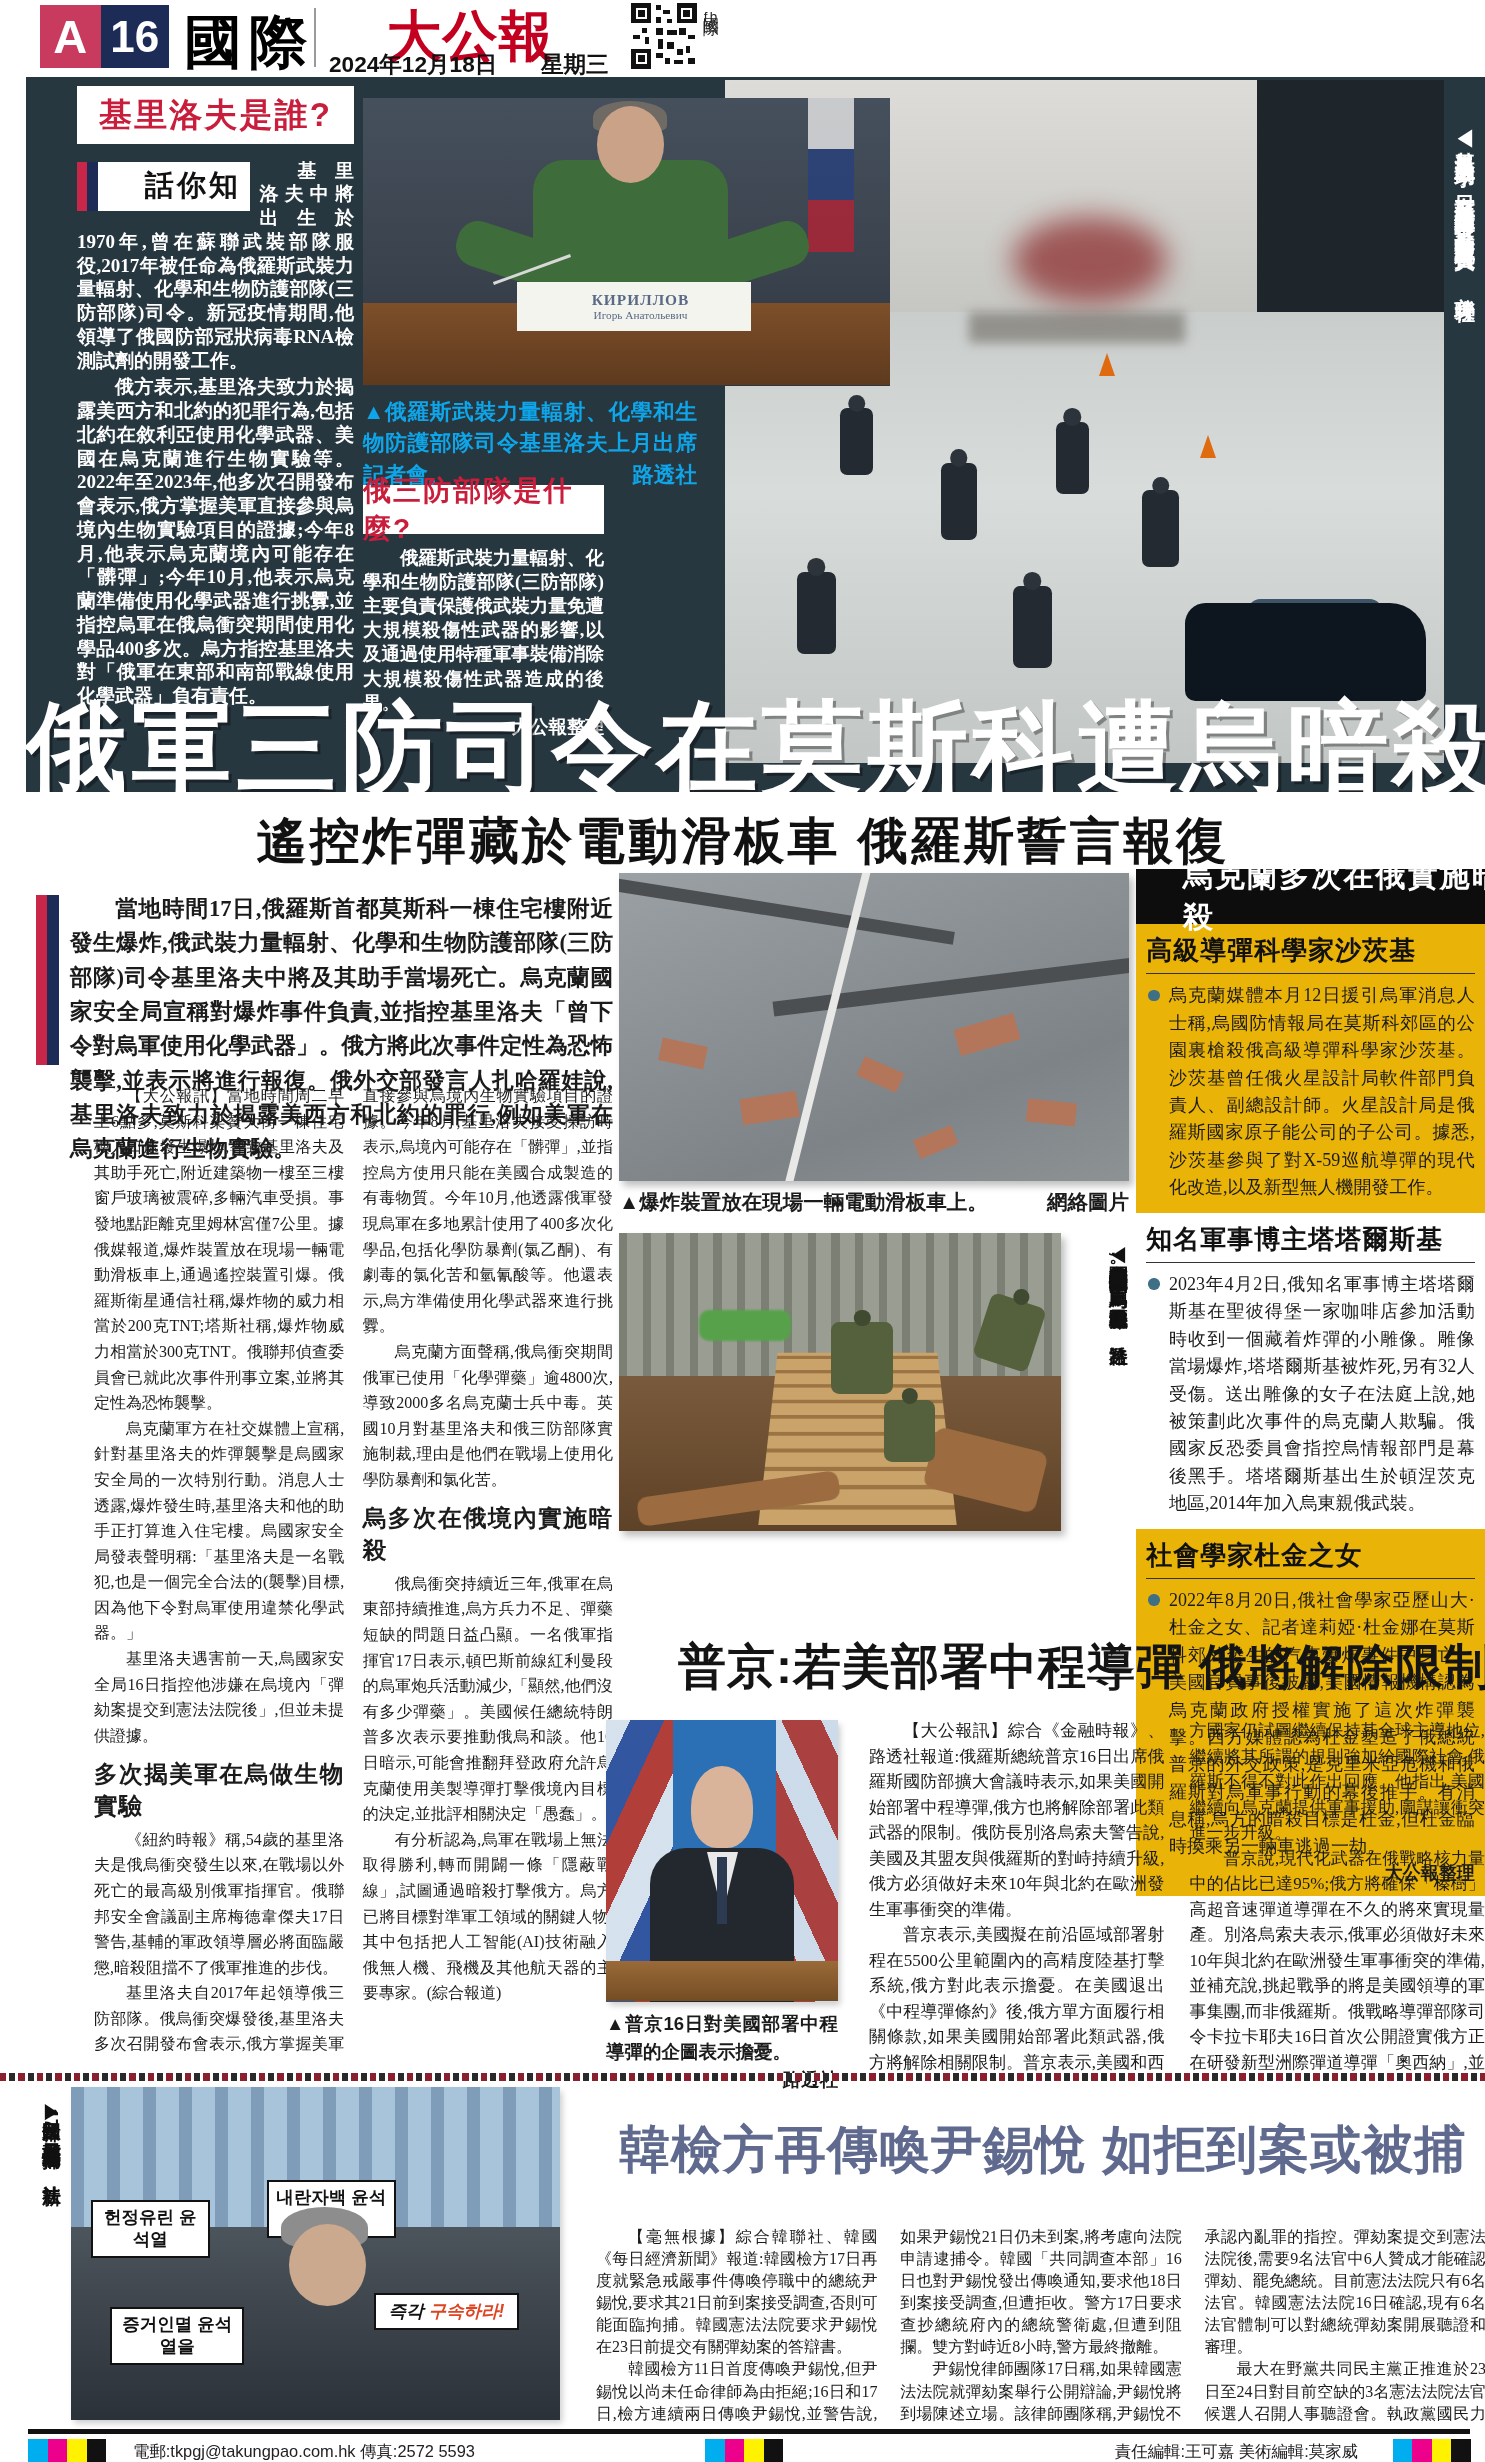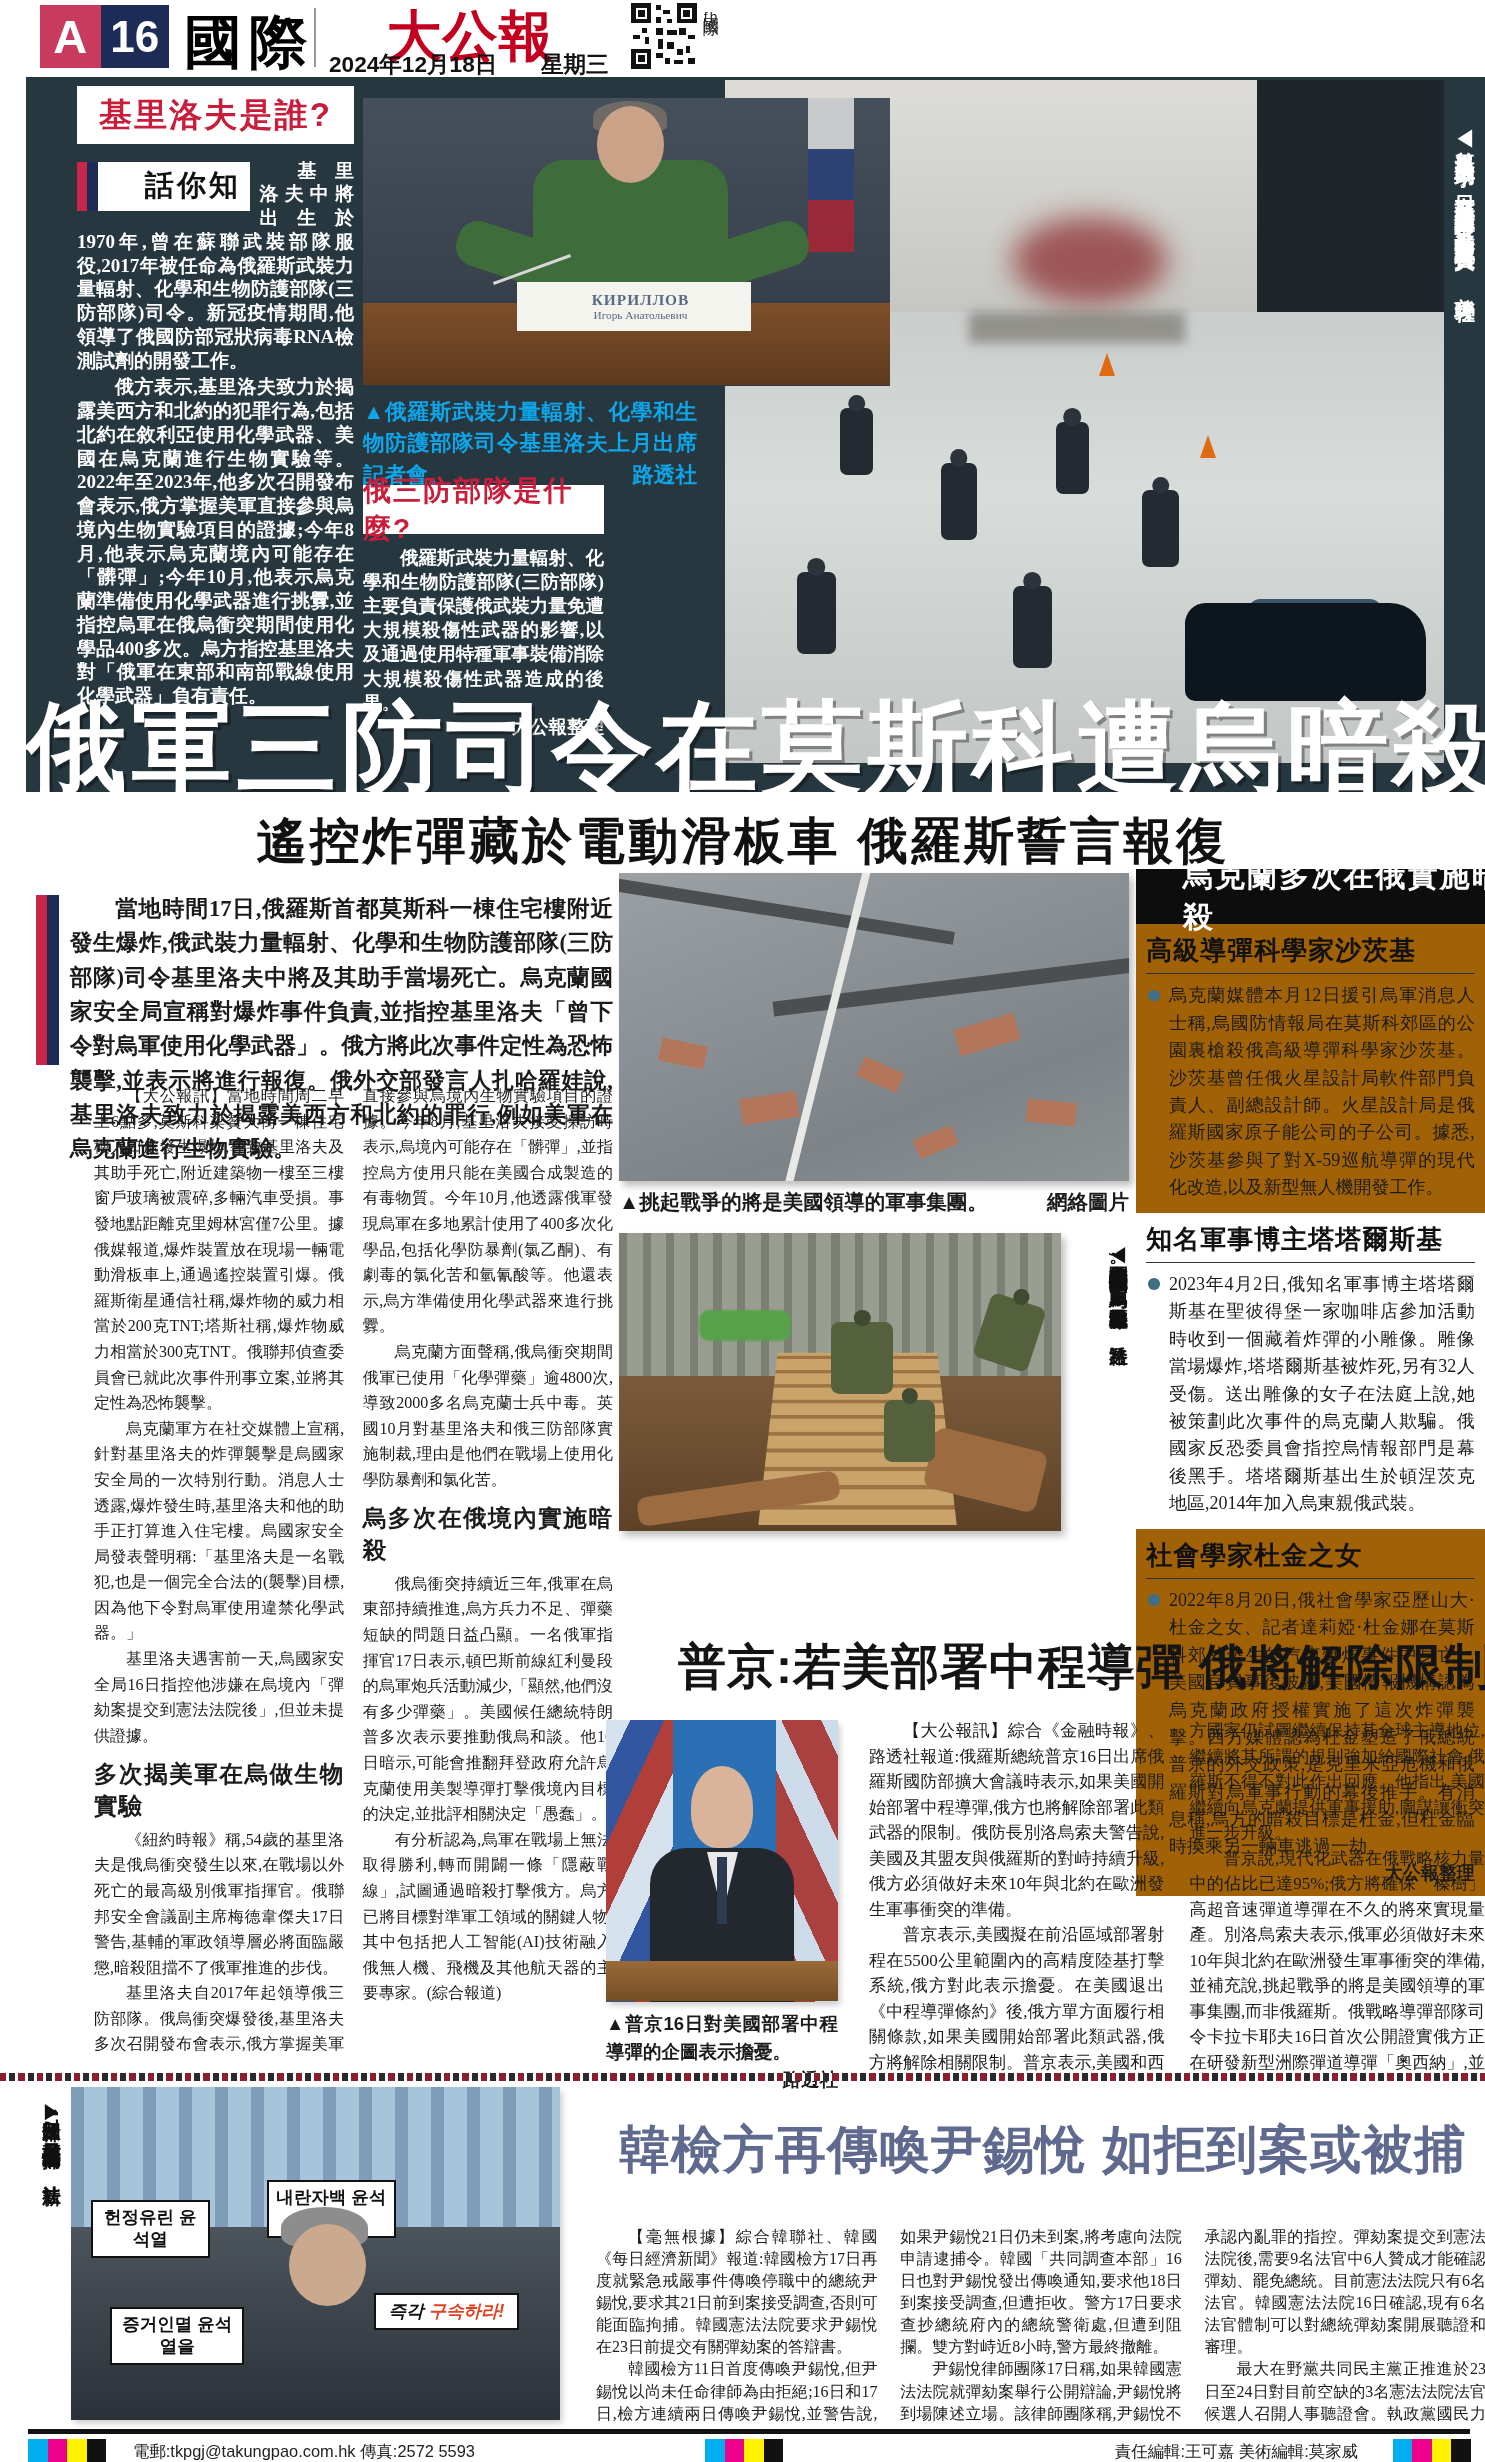--- a/index.html
+++ b/index.html
@@ -113,7 +113,7 @@
   .sb-title{width:100%;height:55px;background:#0d0d0d;color:#fff;
       font:bold 30px "Liberation Sans",sans-serif;display:flex;align-items:center;justify-content:center;letter-spacing:2.1px;padding-left:47px;}
   .sb-sec{padding:9.2px 10.3px 11.3px 10.3px;}
-  .sb-sec.panel{background:#a16207;}
+  .sb-sec.panel{background:#eab308;}
   .sb-head{font:bold 26px "Liberation Sans",sans-serif;color:#111;border-bottom:1.5px solid #333;
       padding-bottom:5.1px;margin-bottom:8.2px;letter-spacing:1px;}
   .sb-body{font:18px "Liberation Serif",serif;line-height:1.52;text-align:justify;position:relative;padding-left:22.6px;}

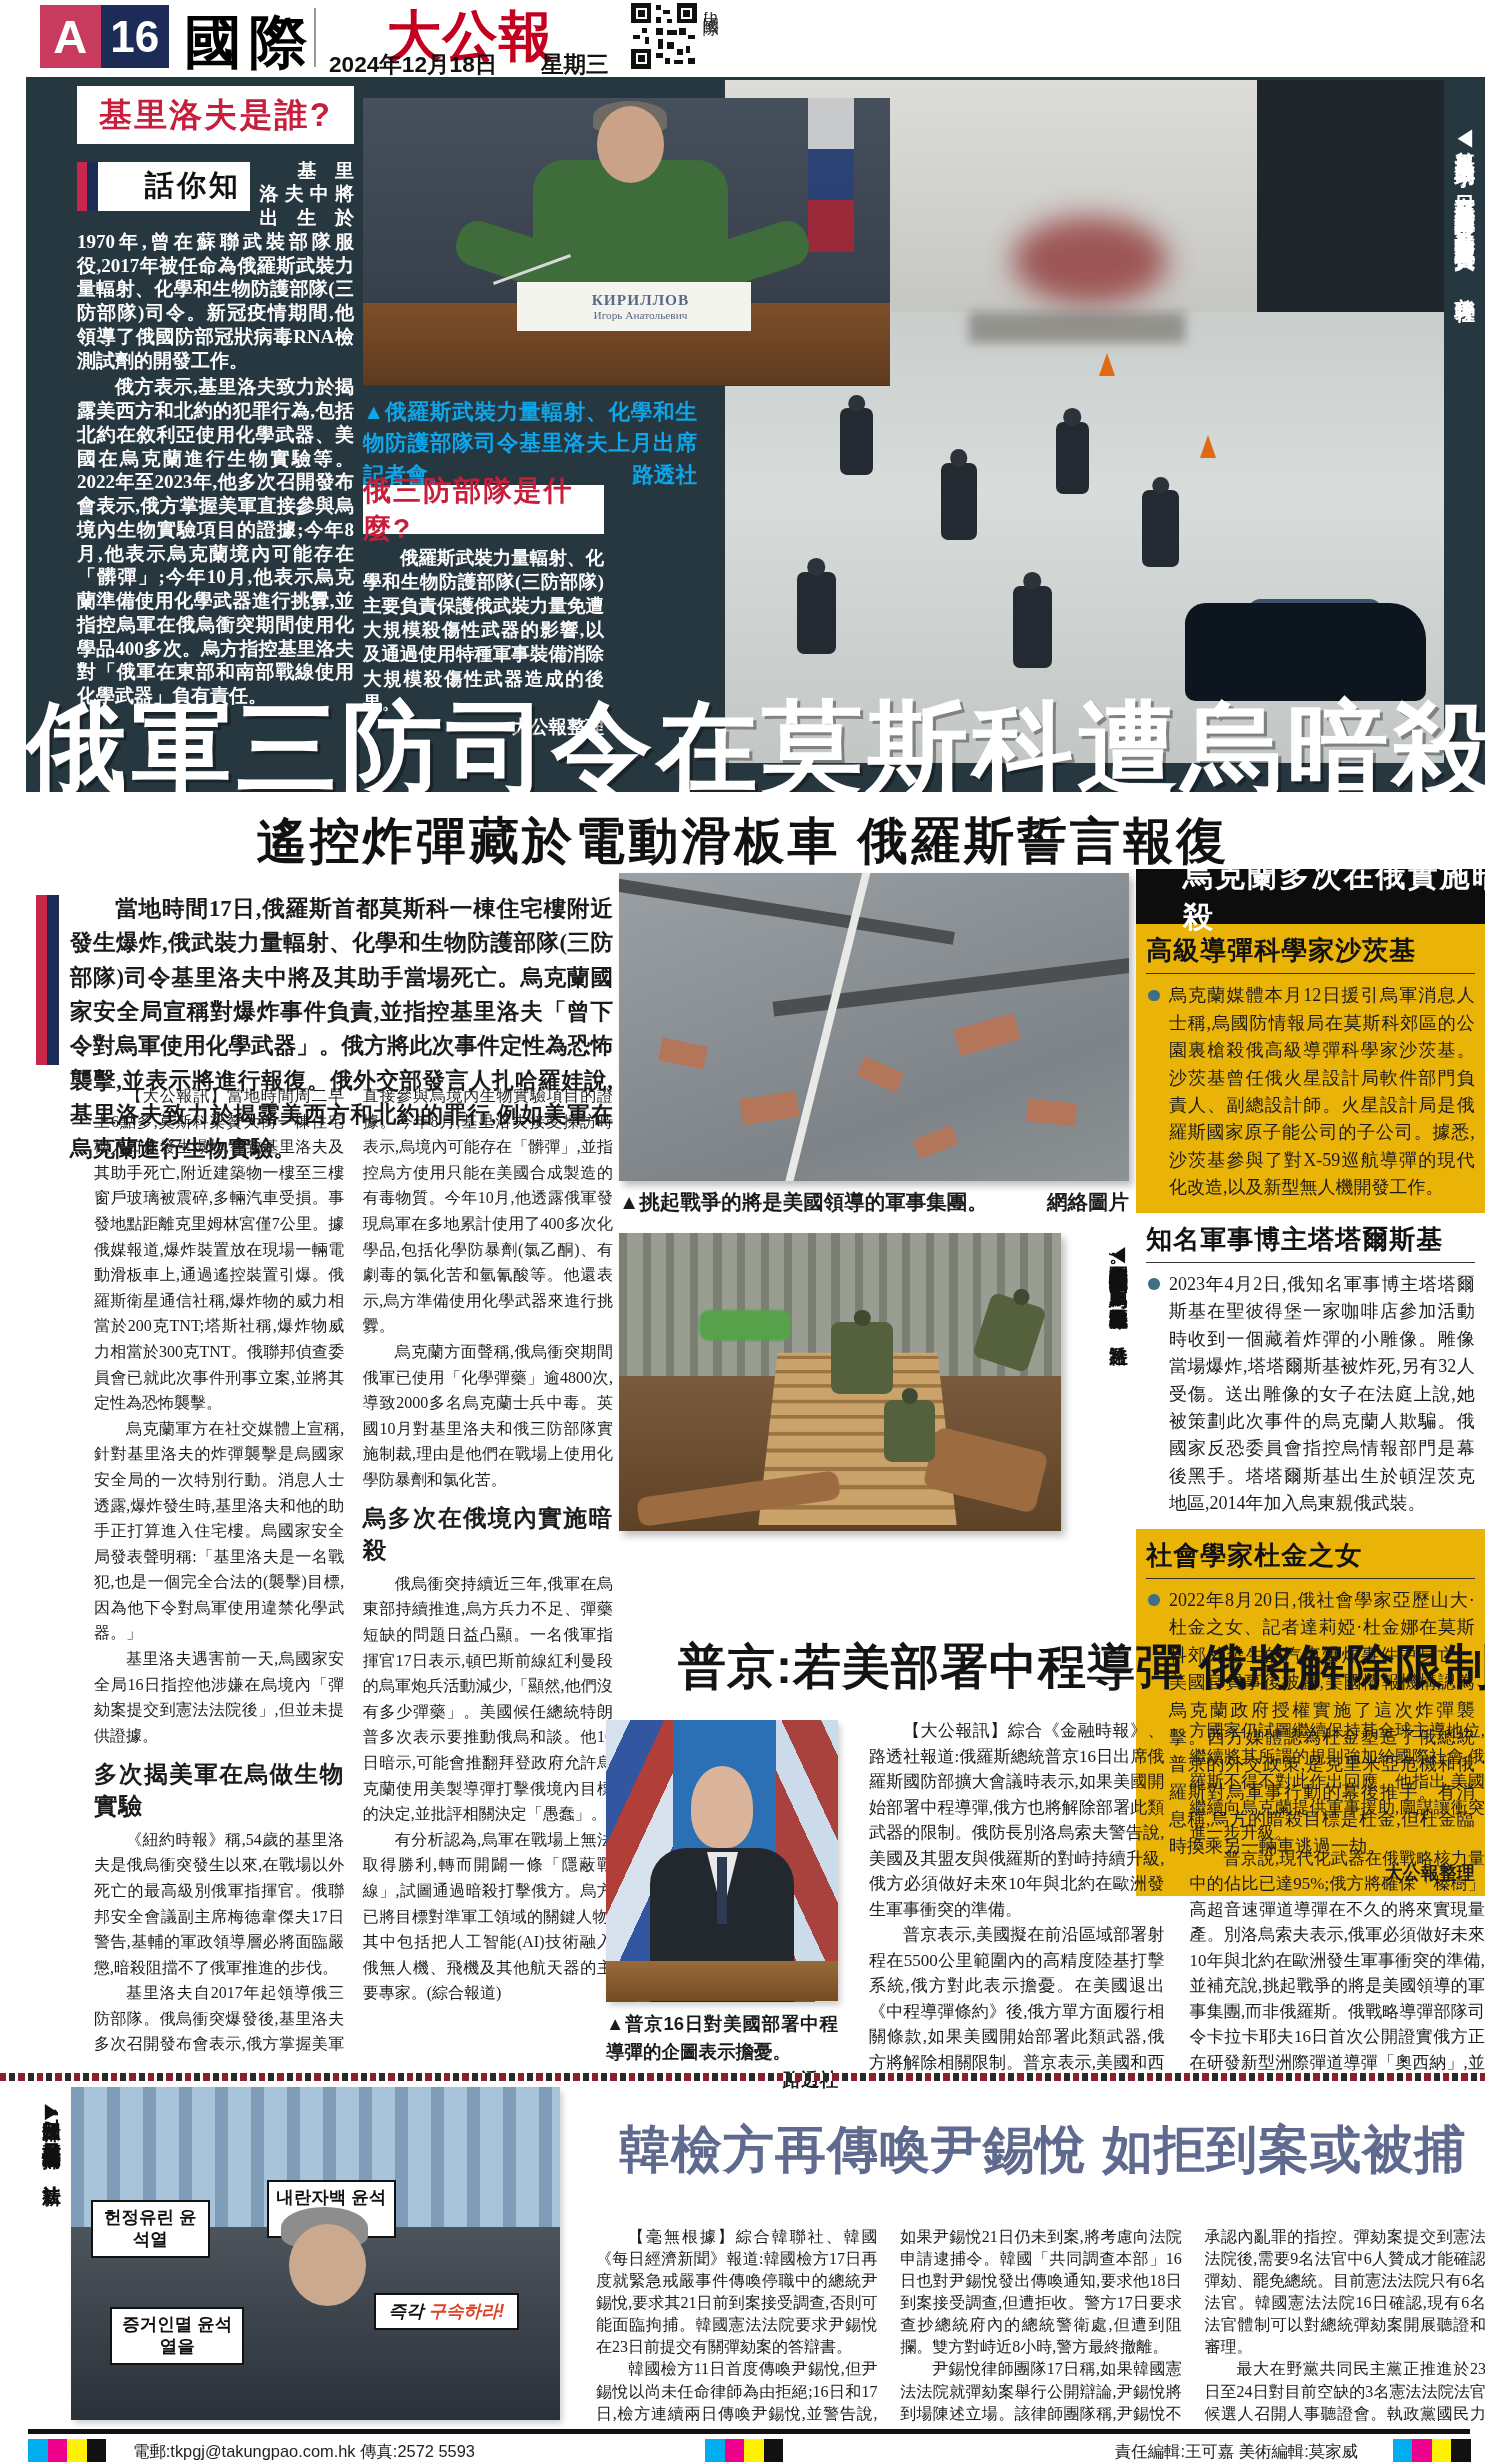--- a/index.html
+++ b/index.html
@@ -321,7 +321,7 @@
     <div class="abs pole"></div>
   </div>
   <div class="abs caption-row">
-    <span>▲挑起戰爭的將是美國領導的軍事集團。</span>
+    <span>▲爆炸裝置放在現場一輛電動滑板車上。</span>
     <span>網絡圖片</span>
   </div>
 

